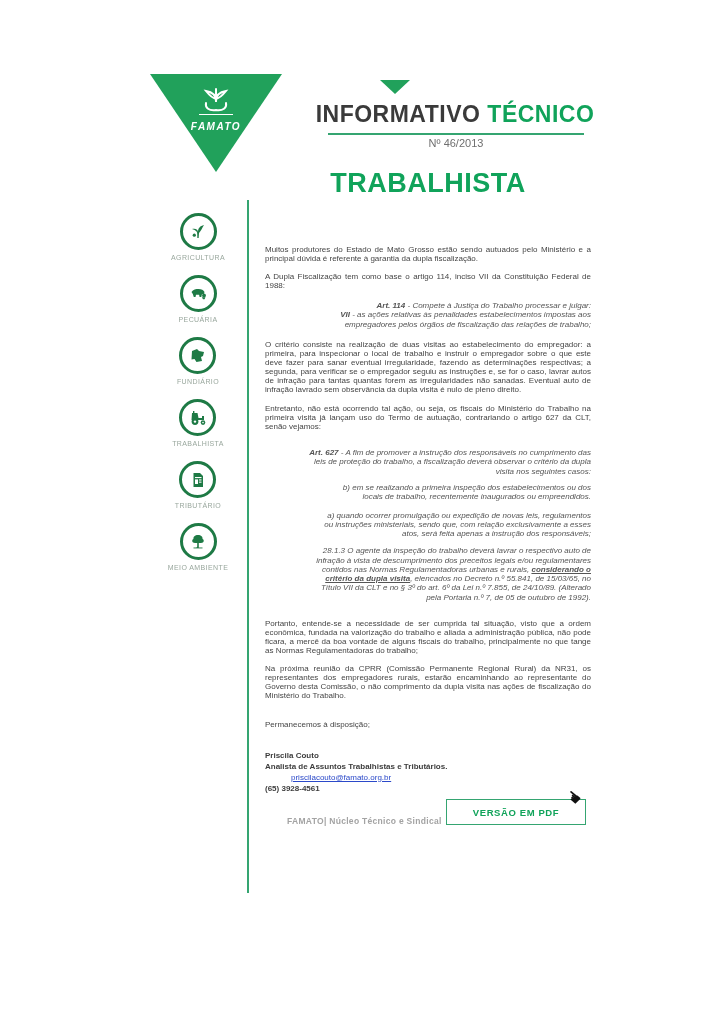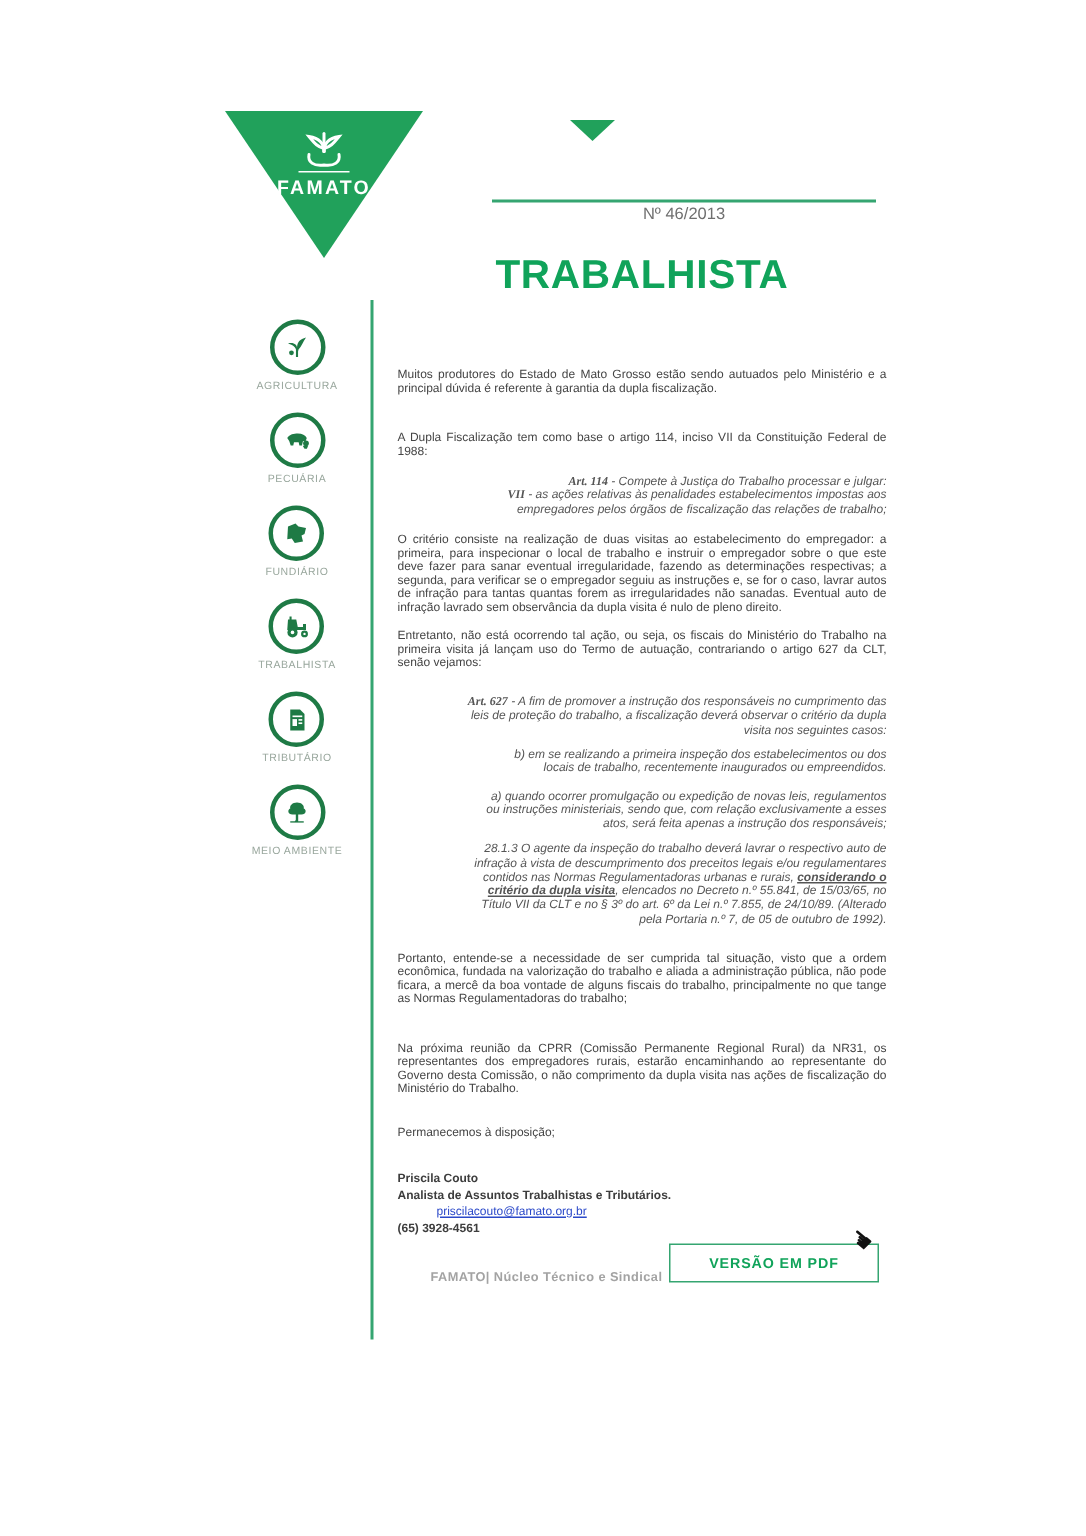--- a/index.html
+++ b/index.html
@@ -22,7 +22,7 @@
   }
   .logo-block svg { display:block; margin:0 auto; }
   .logo-rule { display:block; width:34px; height:1px; background:#fff; margin:2px auto 1px; }
-  .logo-word { font-size:13px; font-weight:bold; letter-spacing:1.5px; color:#fff; }
+  .logo-word { font-size:10px; font-weight:bold; letter-spacing:1.5px; color:#fff;font-style:italic; }
 
   .mini-triangle {
     position:absolute; left:380px; top:80px; width:0; height:0;

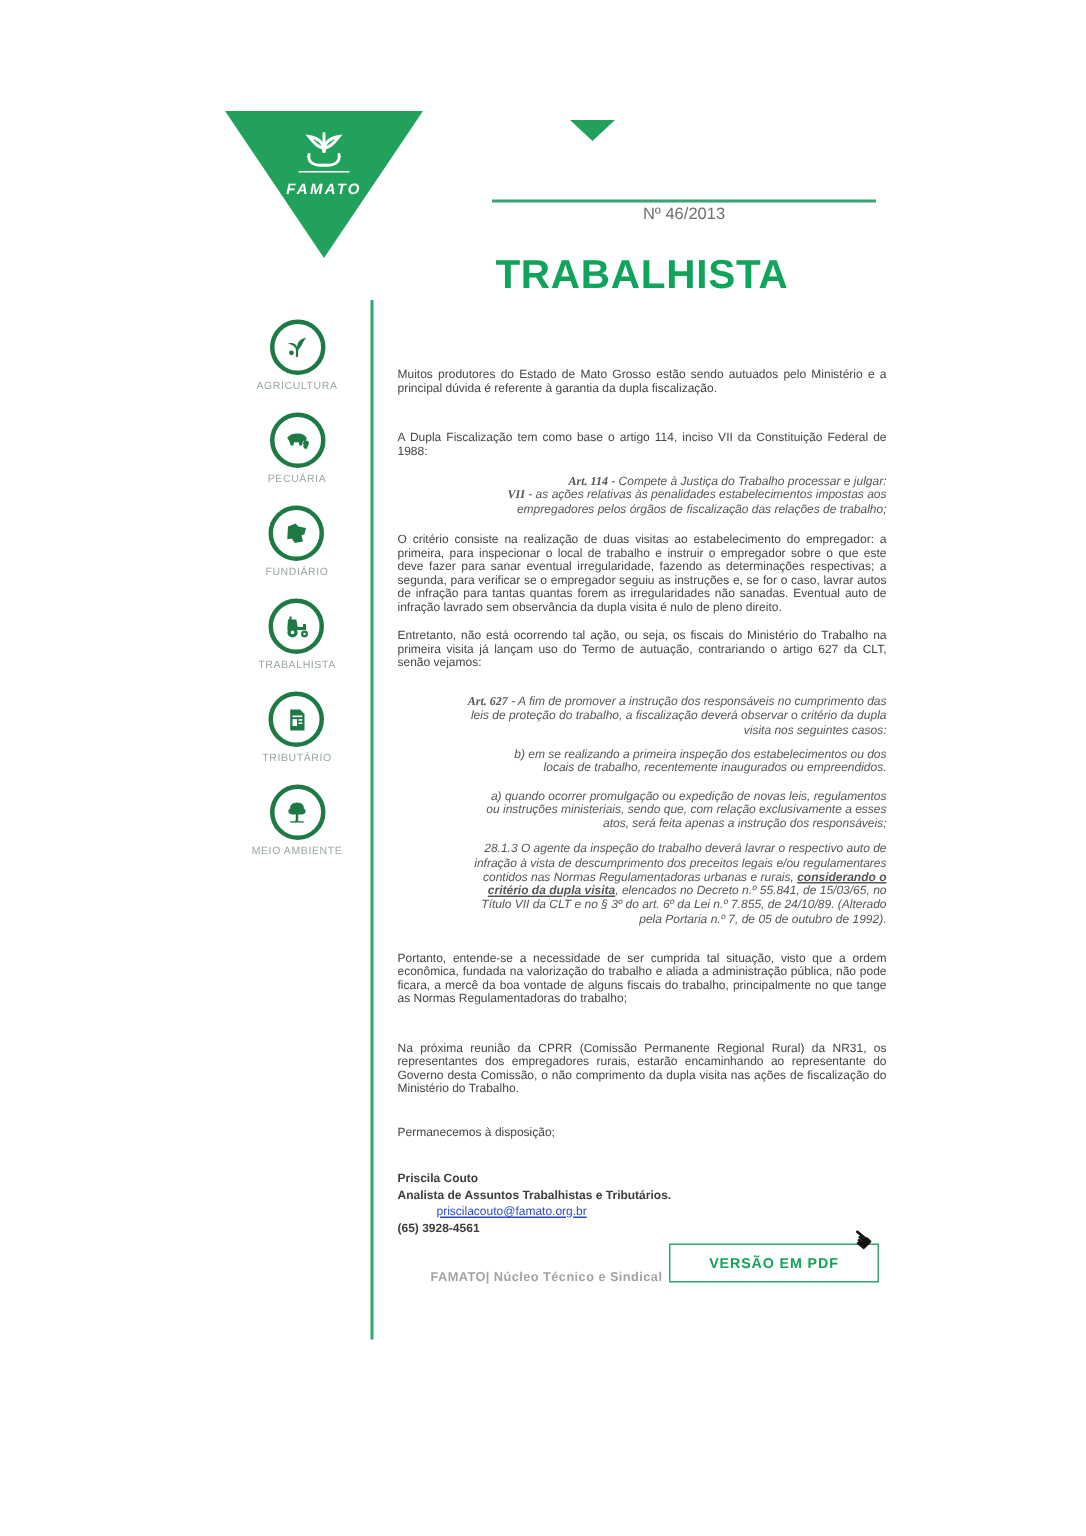--- a/index.html
+++ b/index.html
@@ -120,6 +120,10 @@
   </div>
 
   <div class="mini-triangle"></div>
+  <div class="masthead-title">
+    <span>INFORMATIVO</span>
+    <span class="green">TÉCNICO</span>
+  </div>
   <div class="title-underline"></div>
   <div class="issue-number">Nº 46/2013</div>
 

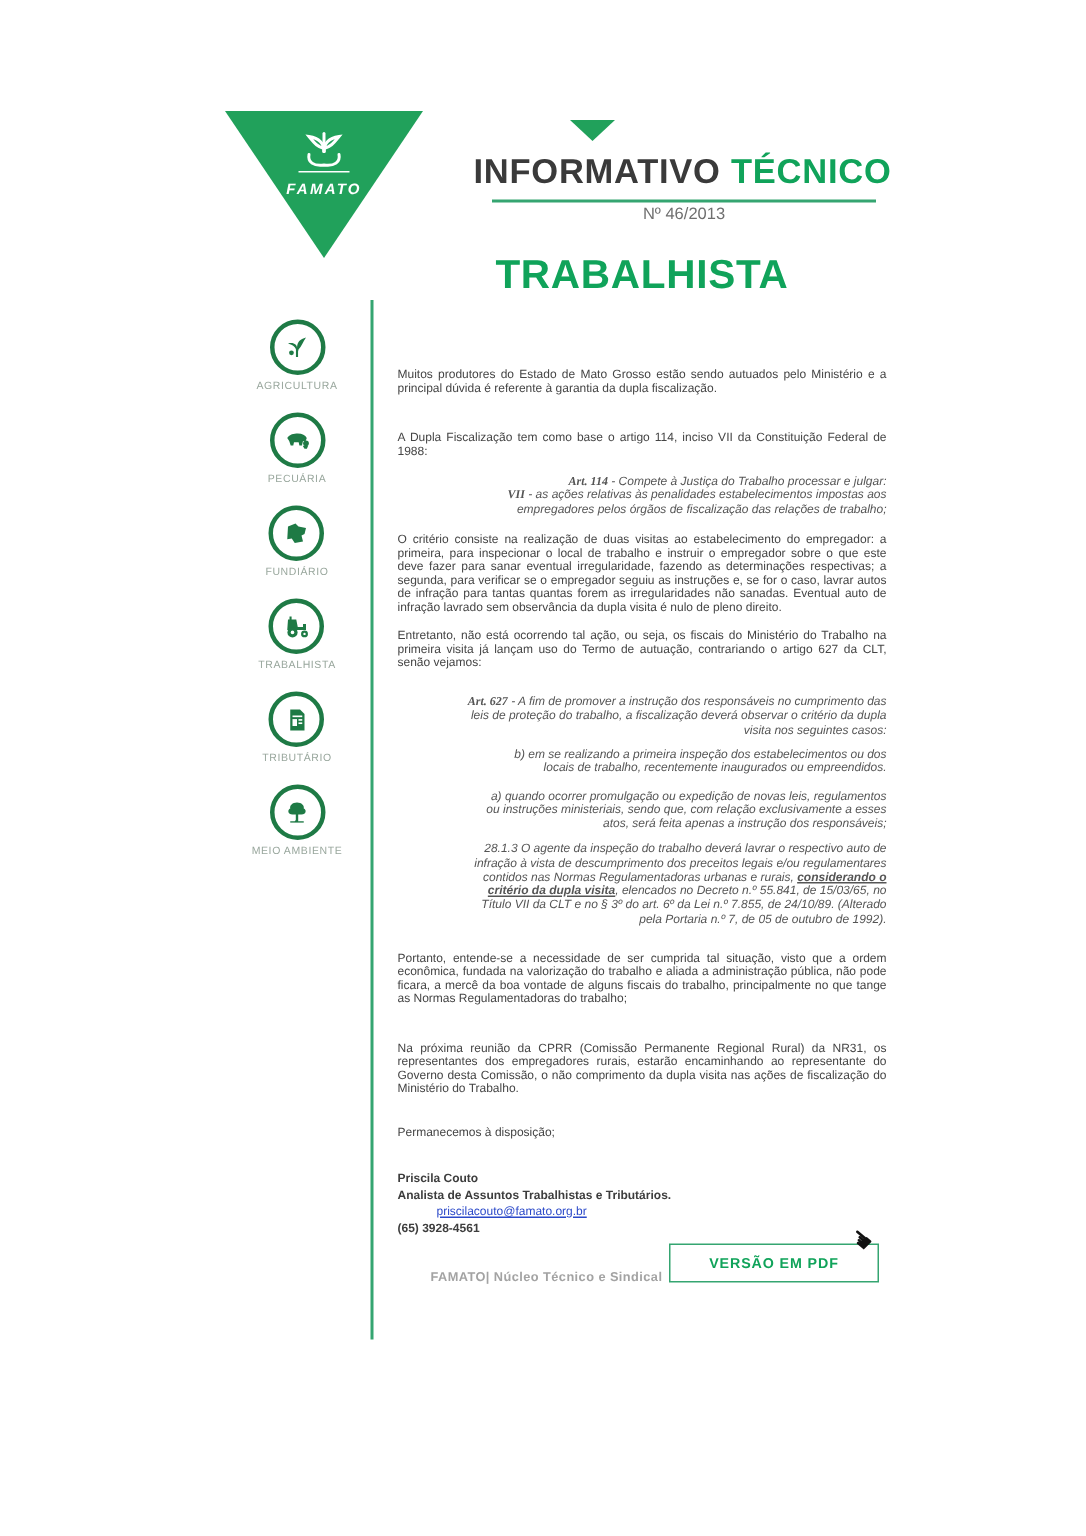--- a/index.html
+++ b/index.html
@@ -71,7 +71,7 @@
   
   .content { position:absolute; left:265px; top:245px; width:326px; }
   .content p { font-size:8px; line-height:1.13; color:#454545; text-align:justify; }
-  .content .mt1 { margin-top:24px; }
+  .content .mt1 { margin-top:9px; }
   .quote { font-size:8px; line-height:1.16; font-style:italic; color:#555; text-align:right; }
   .q1   { margin-top:11px; padding-left:62px; }
   .q2a  { margin-top:17px; padding-left:36px; }

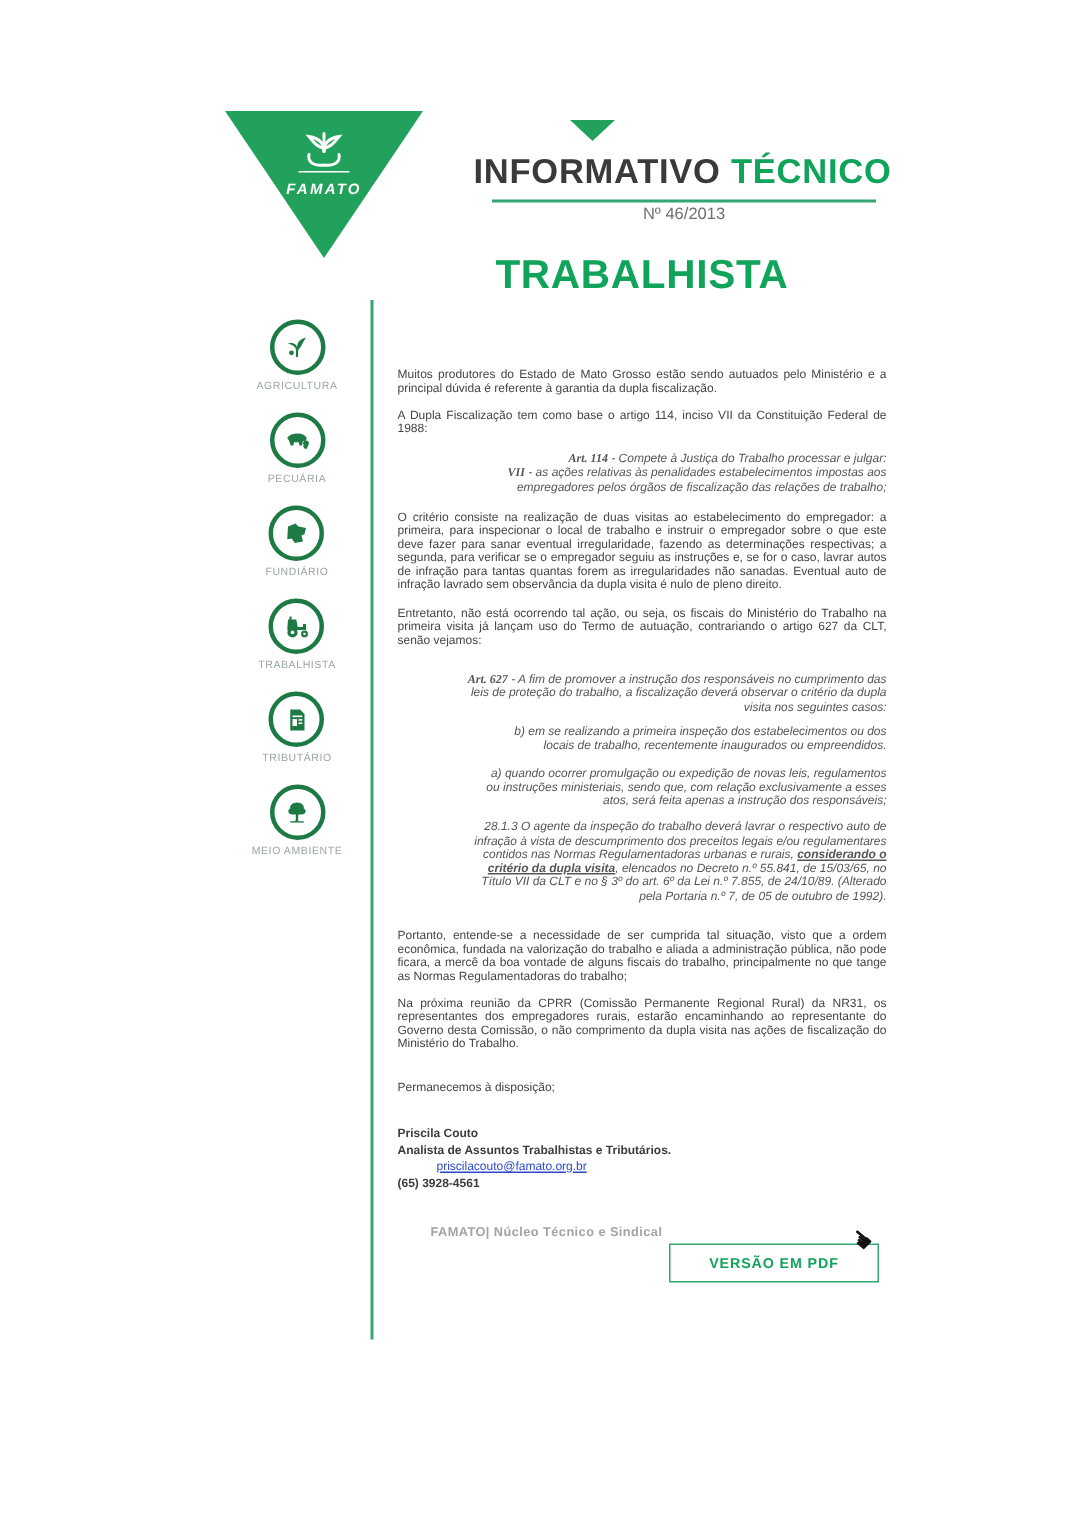--- a/index.html
+++ b/index.html
@@ -78,7 +78,7 @@
   .qa   { margin-top:9px;  padding-left:58px; }
   .qb   { margin-top:7px;  padding-left:58px; }
   .q283 { margin-top:8px;  padding-left:40px; }
-  .quote b { font-style:italic;font-family:Liberation Serif, serif; }
+  .quote b { font-style:italic; }
   .bu { font-weight:bold; text-decoration:underline; }
   .p-portanto { margin-top:17px; }
   .closing { margin-top:20px; }

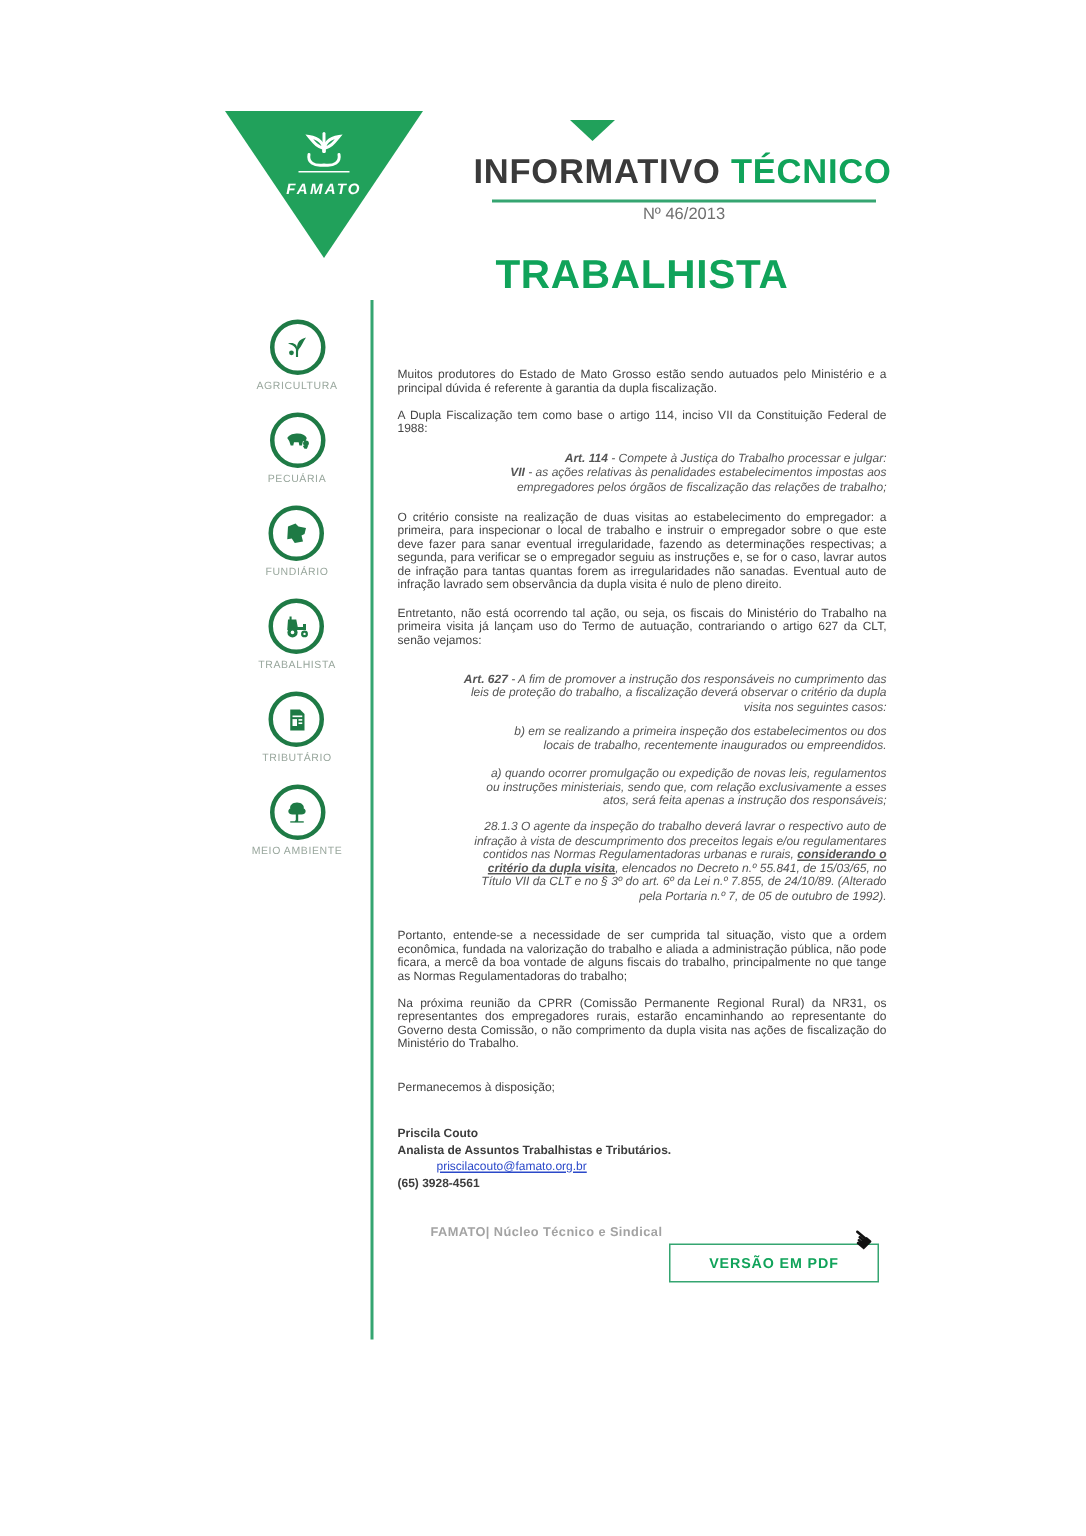--- a/index.html
+++ b/index.html
@@ -90,7 +90,7 @@
 
   
   .pdf-btn {
-    position:absolute; left:446px; top:829px; width:140px; height:26px;
+    position:absolute; left:446px; top:799px; width:140px; height:26px;
     border:1px solid #35a571; background:#fff;
     display:flex; align-items:center; justify-content:center; cursor:pointer;
   }

